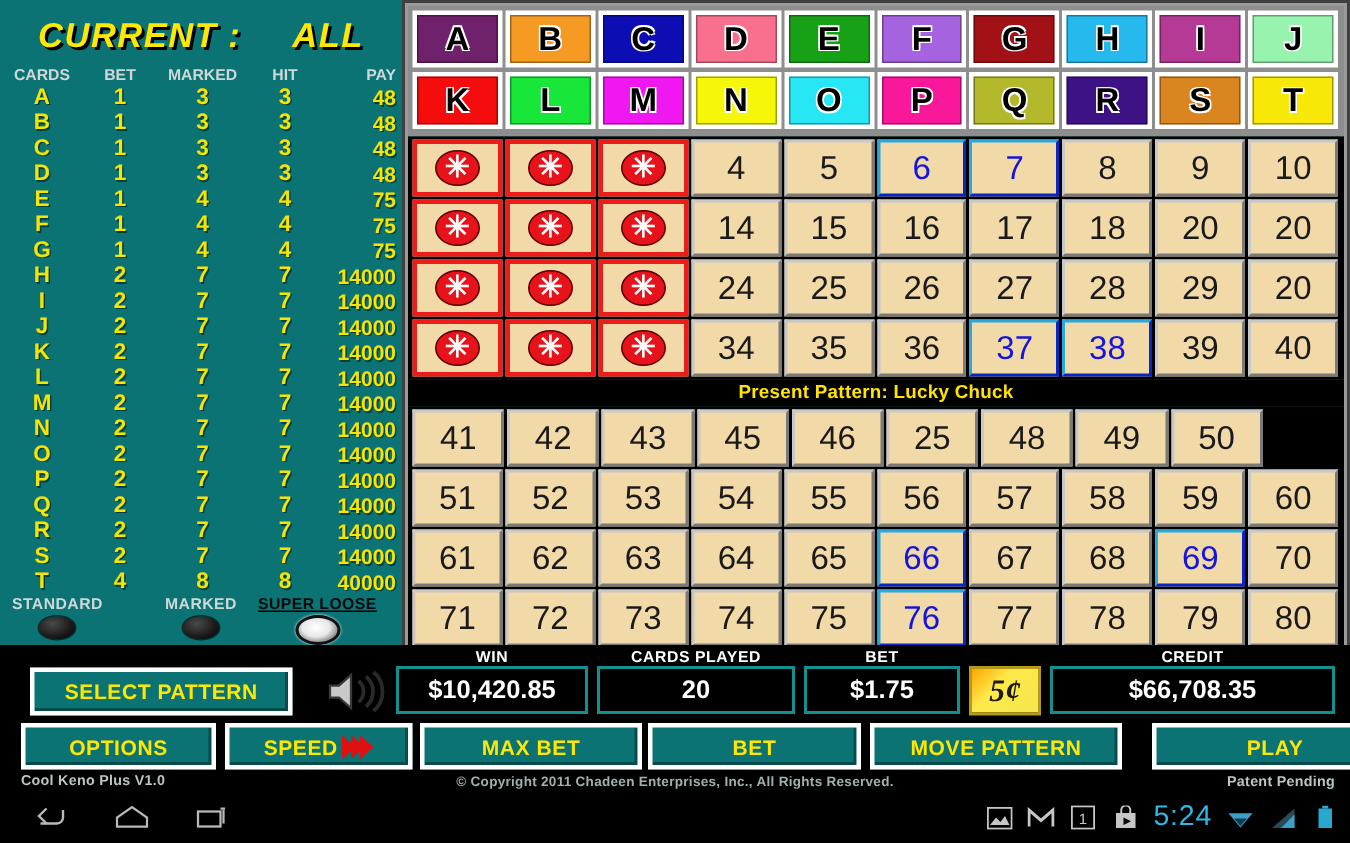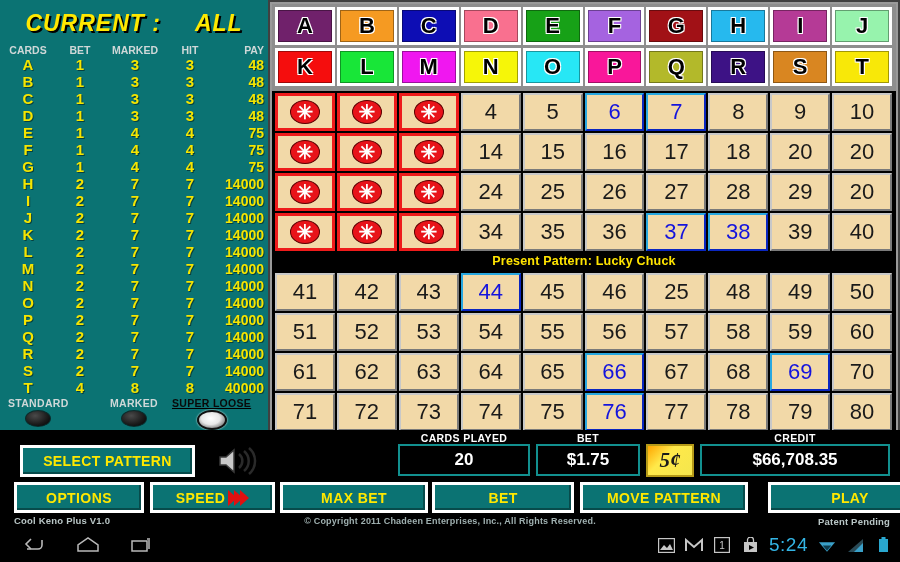--- a/index.html
+++ b/index.html
@@ -507,7 +507,6 @@
           <div class="ncell">41</div>
           <div class="ncell">42</div>
           <div class="ncell">43</div>
-          <div class="ncell marked">44</div>
           <div class="ncell">45</div>
           <div class="ncell">46</div>
           <div class="ncell">25</div>

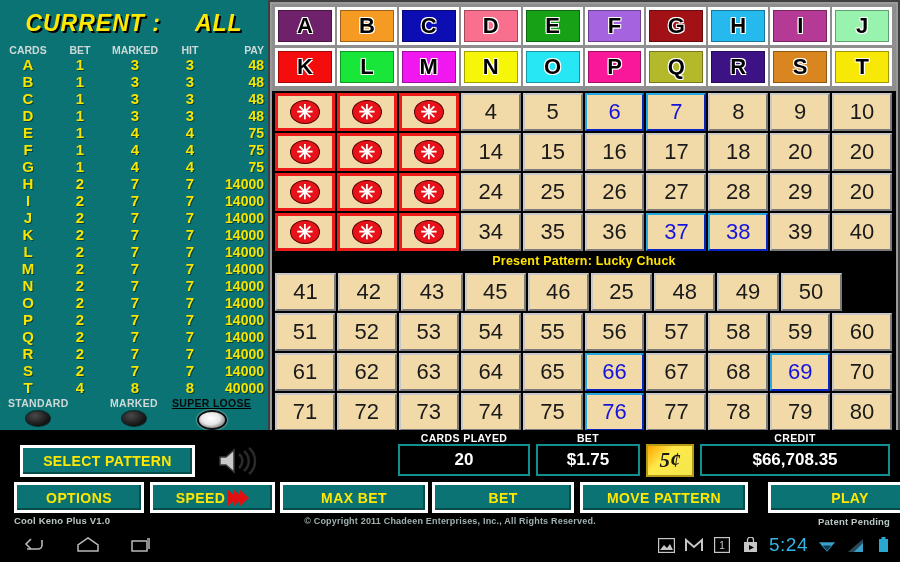--- a/index.html
+++ b/index.html
@@ -582,6 +582,10 @@
   <div class="btn" id="move-btn">MOVE PATTERN</div>
   <div class="btn" id="play-btn">PLAY</div>
 
+  <div class="meter" id="m-win">
+    <div class="m-label">WIN</div>
+    <div class="m-box">$10,420.85</div>
+  </div>
   <div class="meter" id="m-cards">
     <div class="m-label">CARDS PLAYED</div>
     <div class="m-box">20</div>

